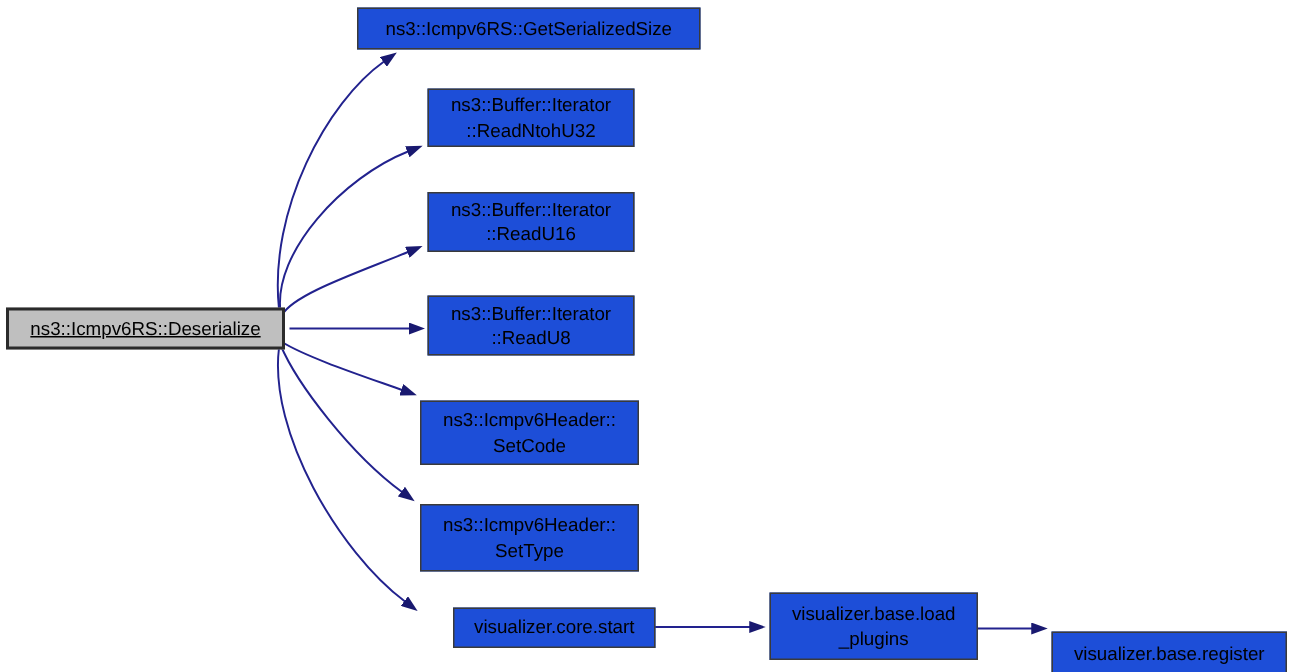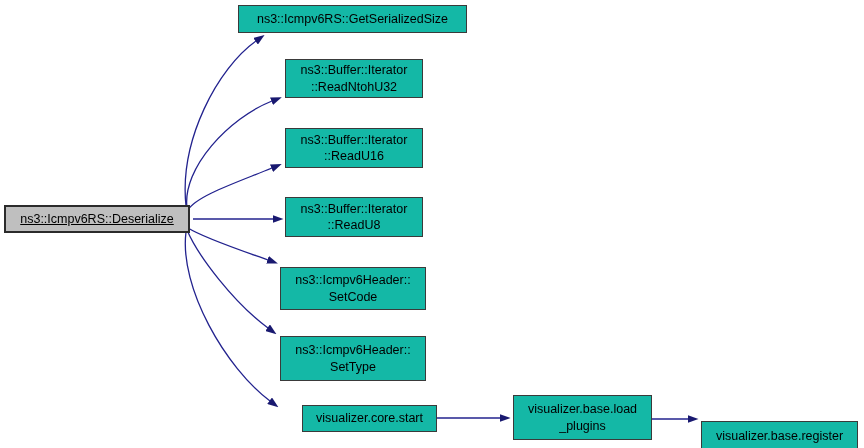--- a/index.html
+++ b/index.html
@@ -15,7 +15,7 @@
   .arrowhead { fill:var(--edge-head,#191970); }
   .node {
     position:absolute; box-sizing:border-box;
-    background:#14b8a6;
+    background:#1d4ed8;
     border:1.4px solid var(--node-border,#3a3a3a);
     display:flex; align-items:center; justify-content:center;
     text-align:center; white-space:pre-line;

